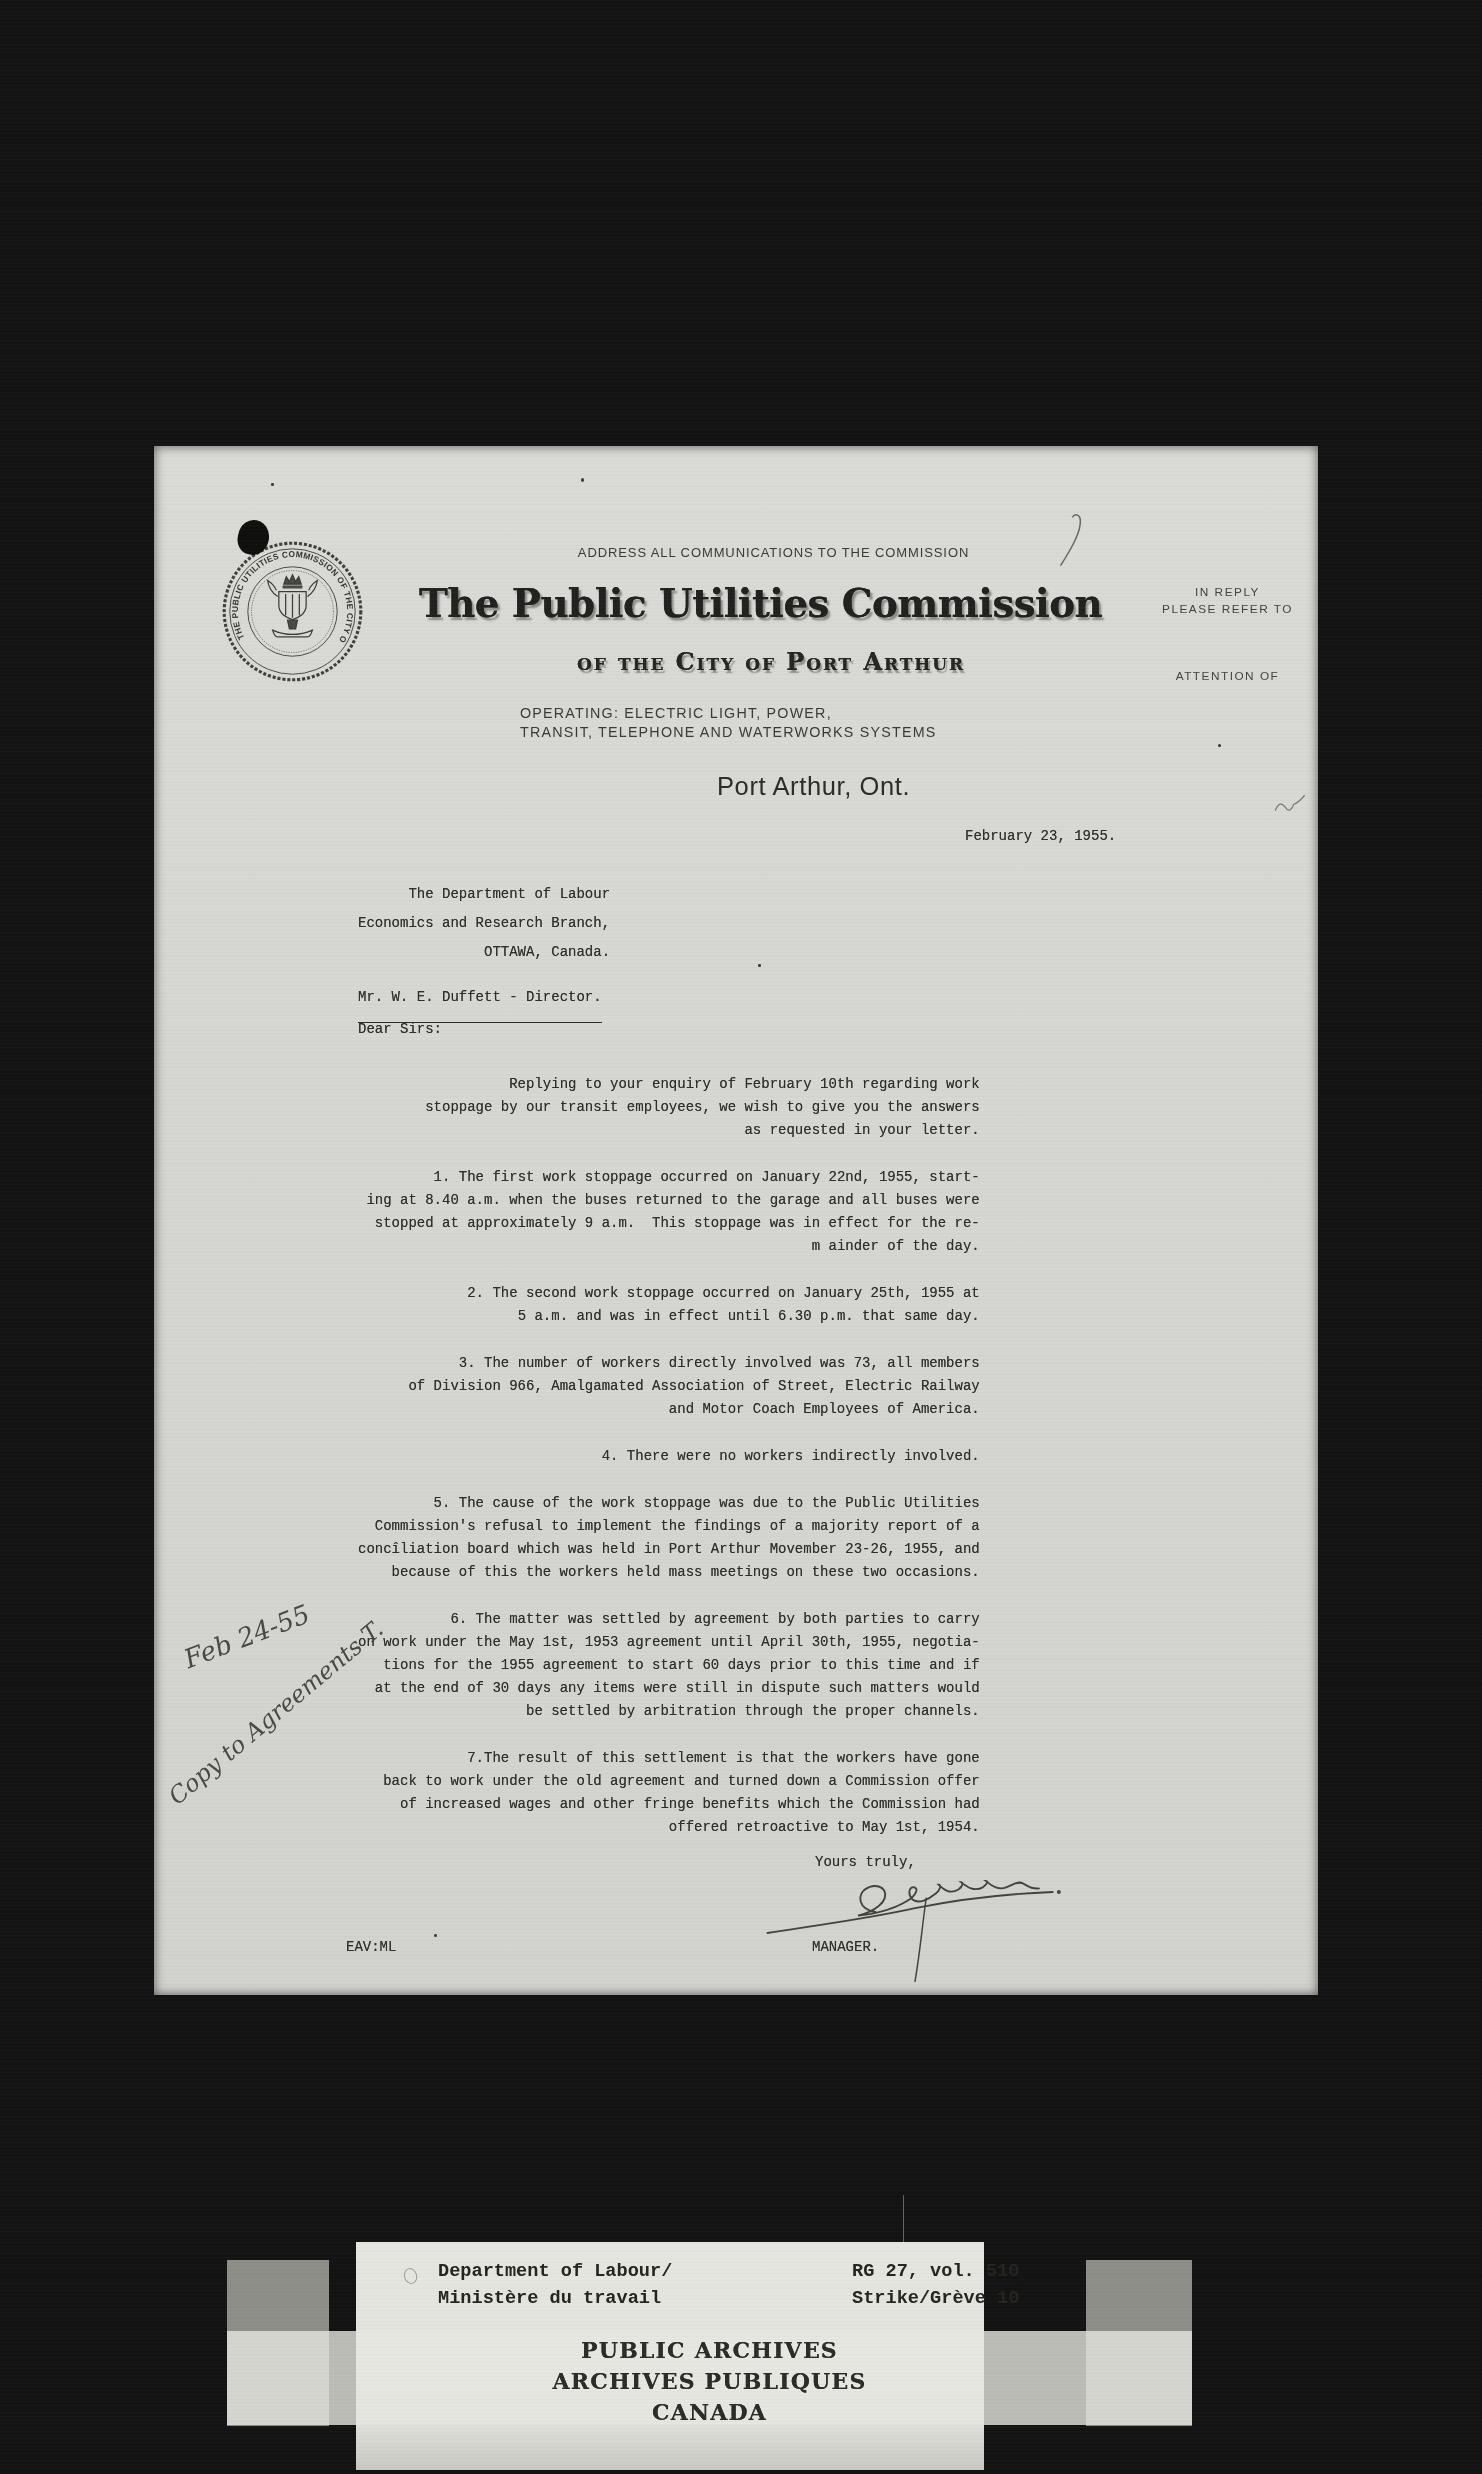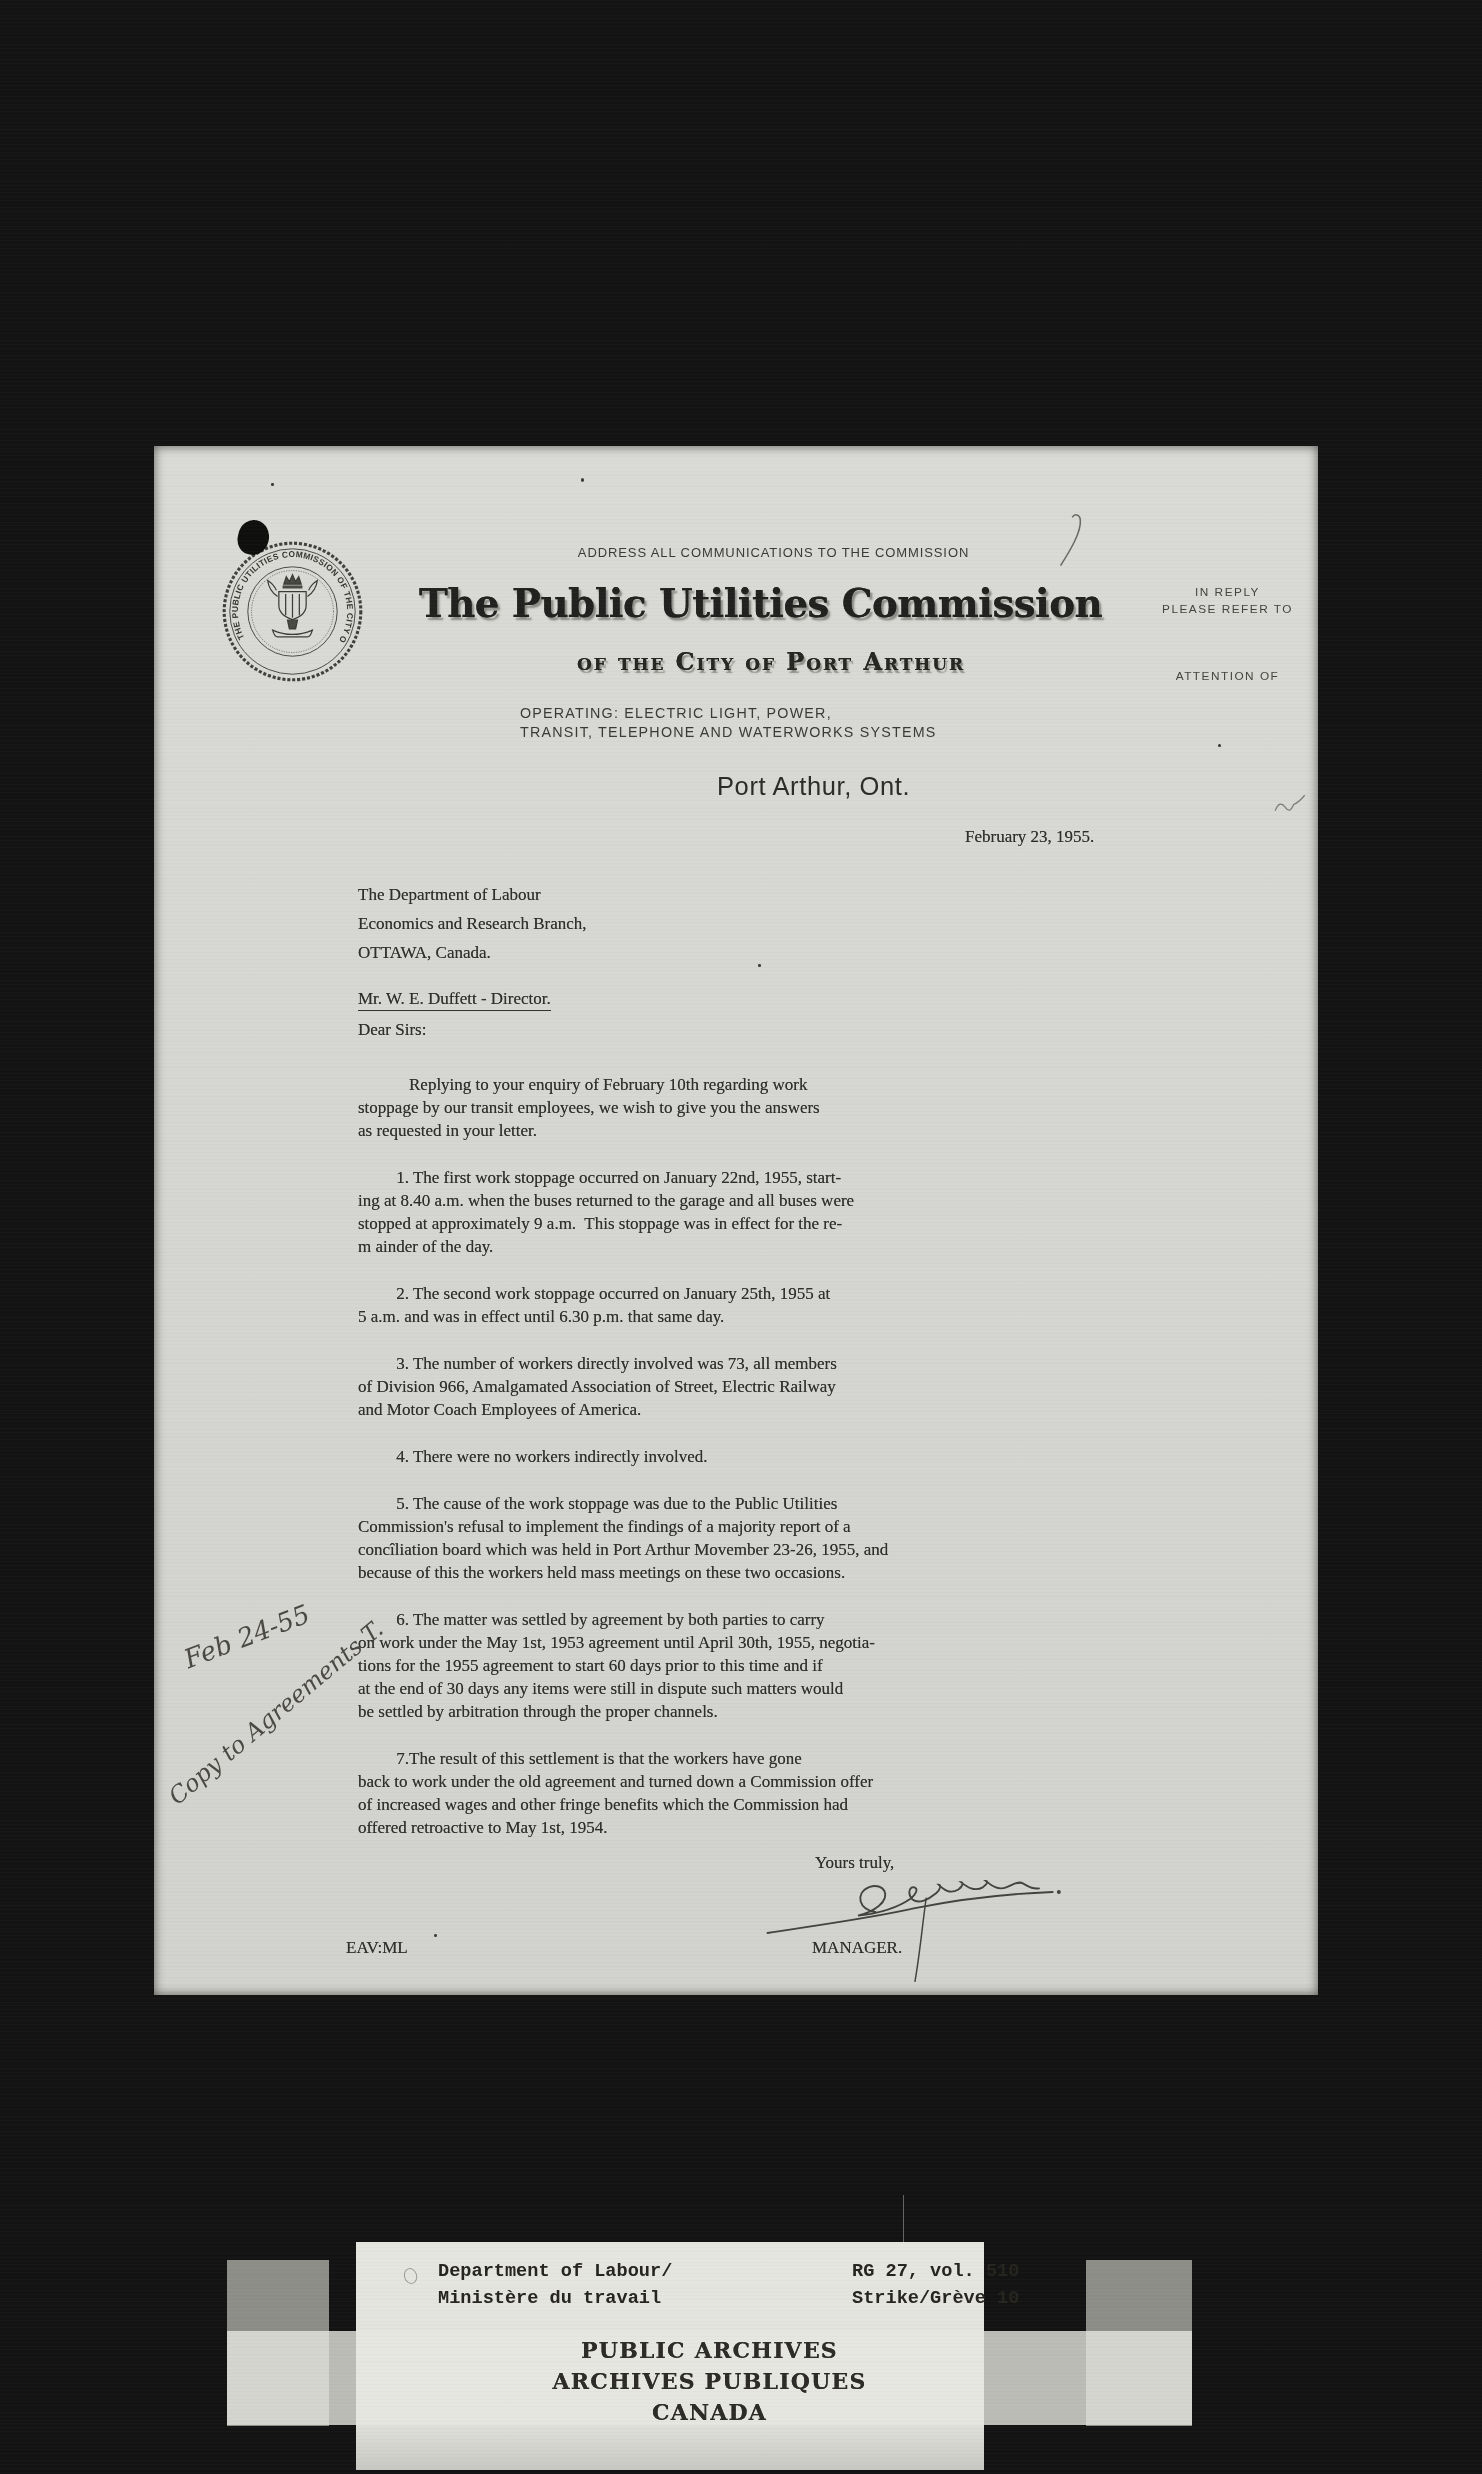--- a/index.html
+++ b/index.html
@@ -24,8 +24,8 @@
   .lh-operating{position:absolute;color:#3a3a36;font-size:14.3px;letter-spacing:1.2px;line-height:18.6px;}
   .lh-place{position:absolute;font-size:25px;color:#2b2b29;letter-spacing:0.6px;transform:scaleX(1.02);transform-origin:left;}
   
-  .tw{font-family:Liberation Serif, serif;font-size:17px;color:#2e2e2b;
-      text-shadow:0 0 0.6px rgba(46,46,43,.65);}
+  .tw{font-family:Liberation Mono, monospace;font-size:14px;color:#2e2e2b;
+      text-shadow:0 0 0.6px rgba(46,46,43,.65);text-align:right;}
   .tline{white-space:pre;height:23px;line-height:23px;}
   .para-gap{margin-top:24px;}
   .recipient .tline{height:29px;line-height:29px;}

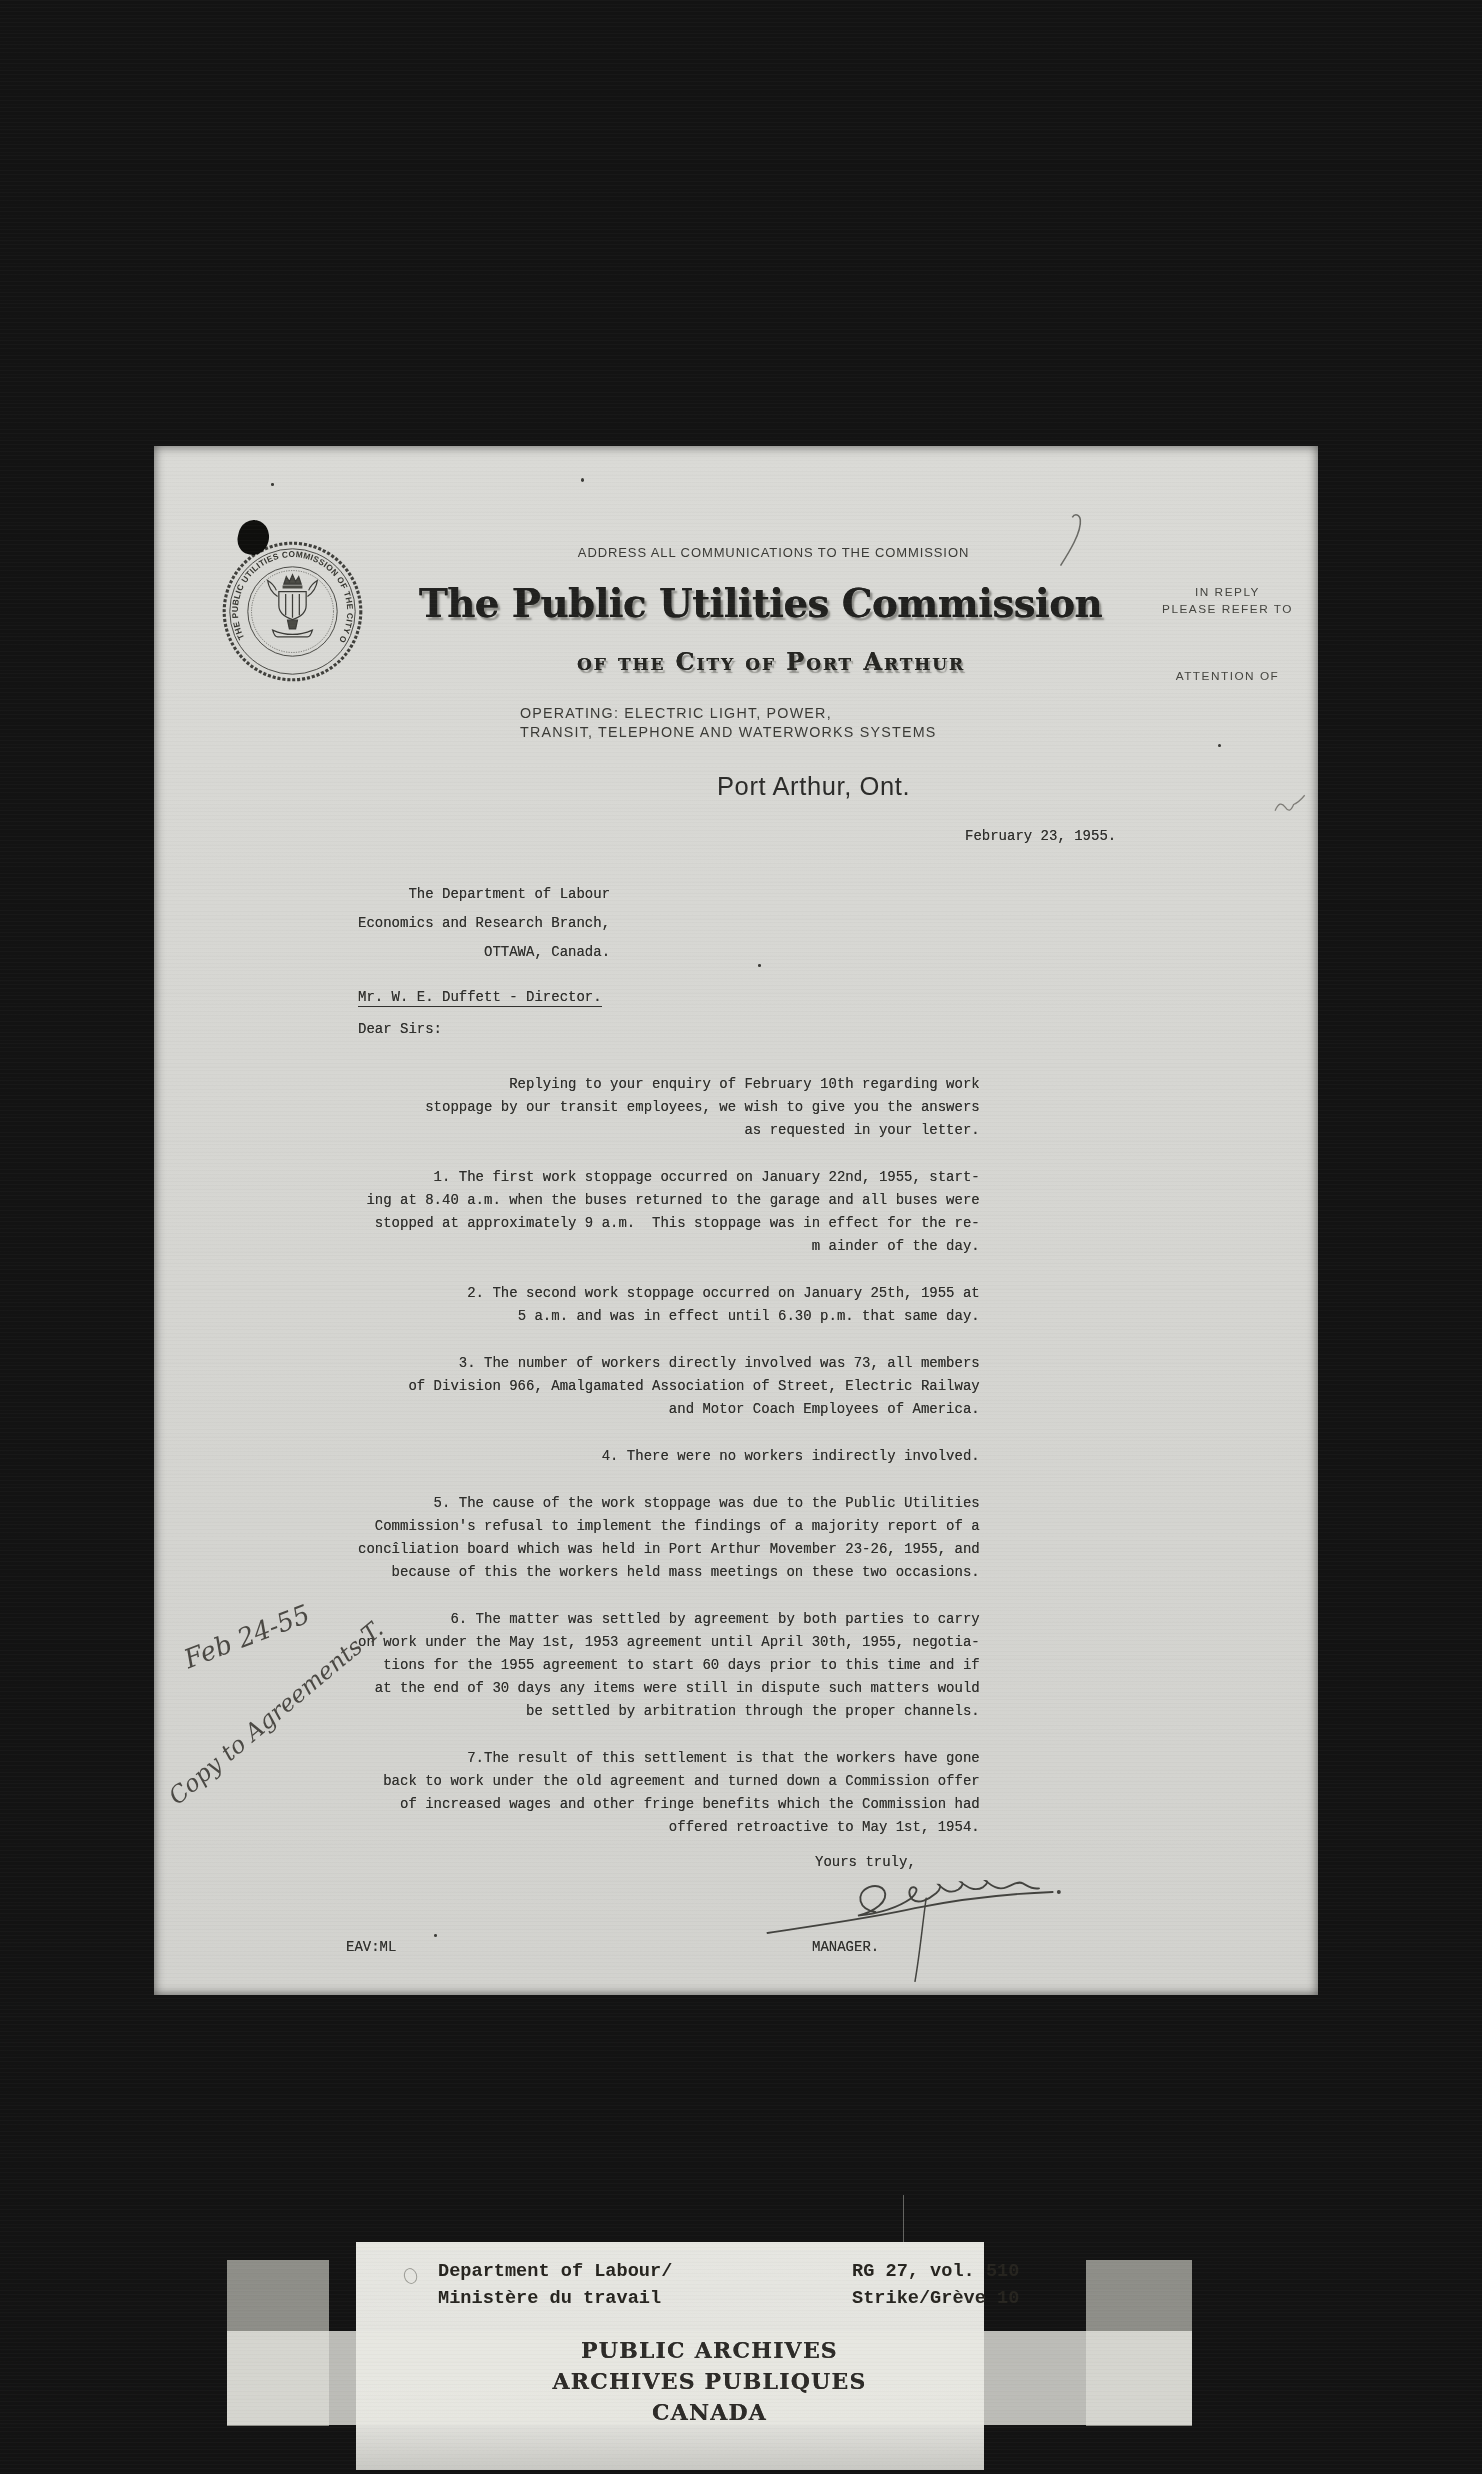--- a/index.html
+++ b/index.html
@@ -29,7 +29,7 @@
   .tline{white-space:pre;height:23px;line-height:23px;}
   .para-gap{margin-top:24px;}
   .recipient .tline{height:29px;line-height:29px;}
-  .underlined{border-bottom:1.9px solid #2e2e2b;padding-bottom:1px;display:inline-block;}
+  .underlined{border-bottom:1.9px solid #2e2e2b;padding-bottom:17px;display:inline-block;}
   
   .hand{position:absolute;font-family:"DejaVu Serif","Liberation Serif",serif;font-style:italic;
         color:#3f3d38;transform-origin:left top;white-space:nowrap;opacity:.92;}

